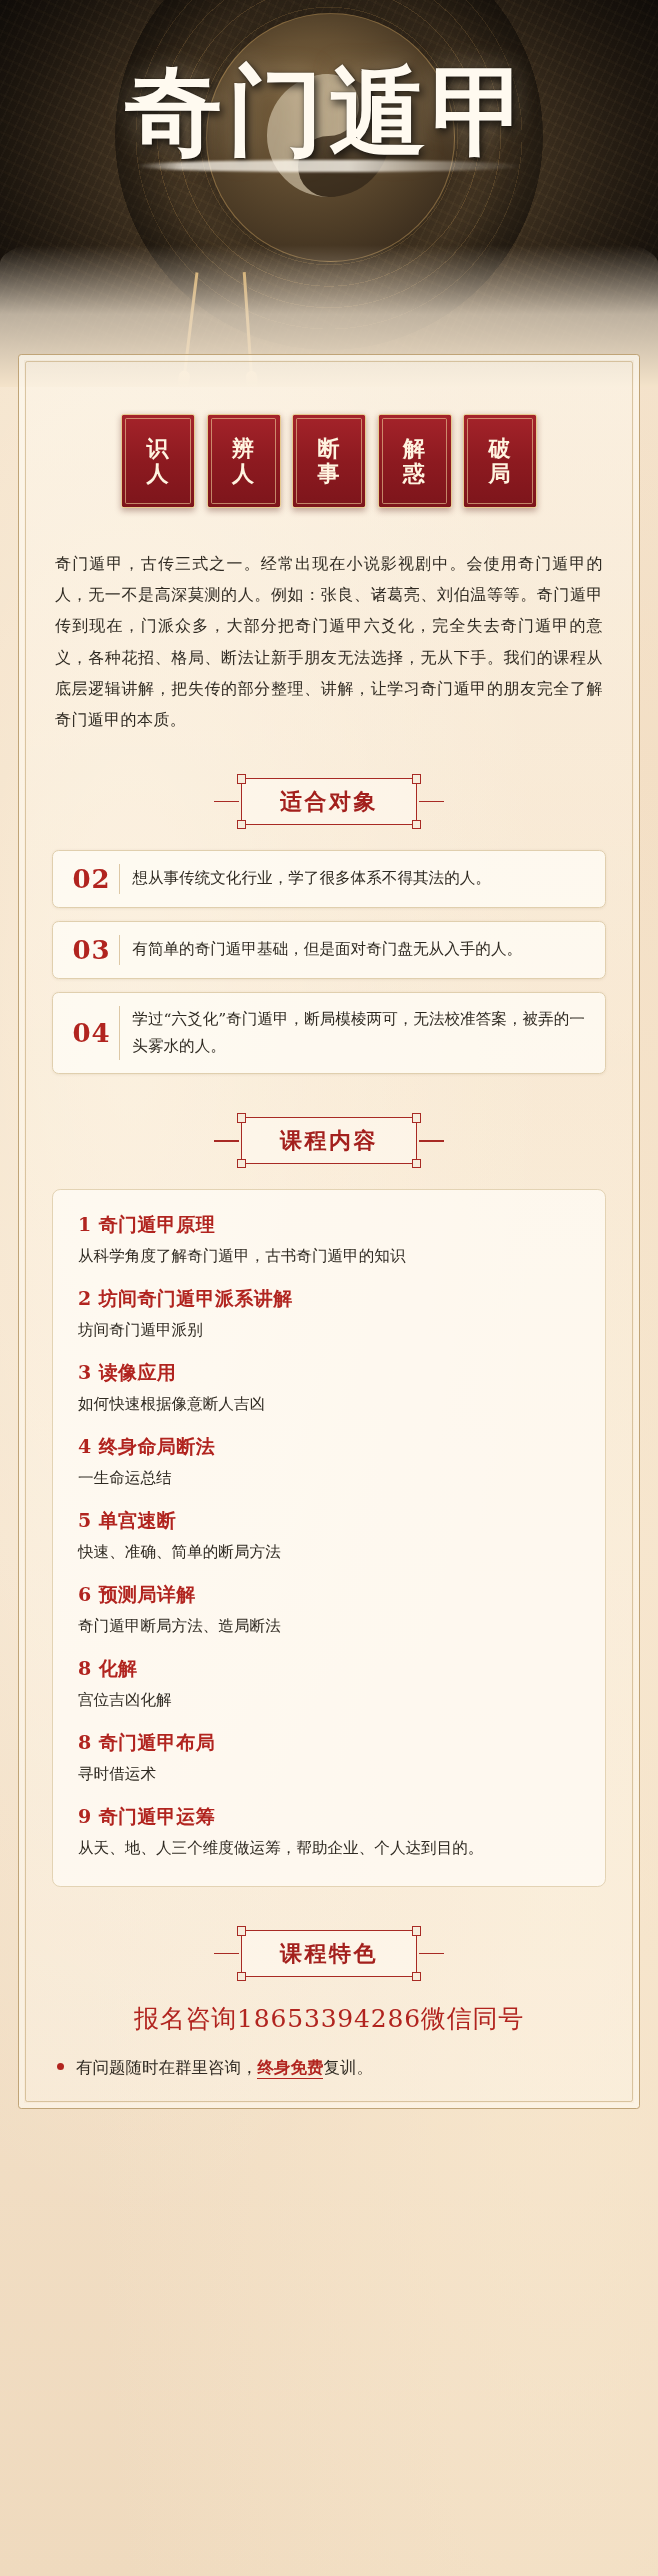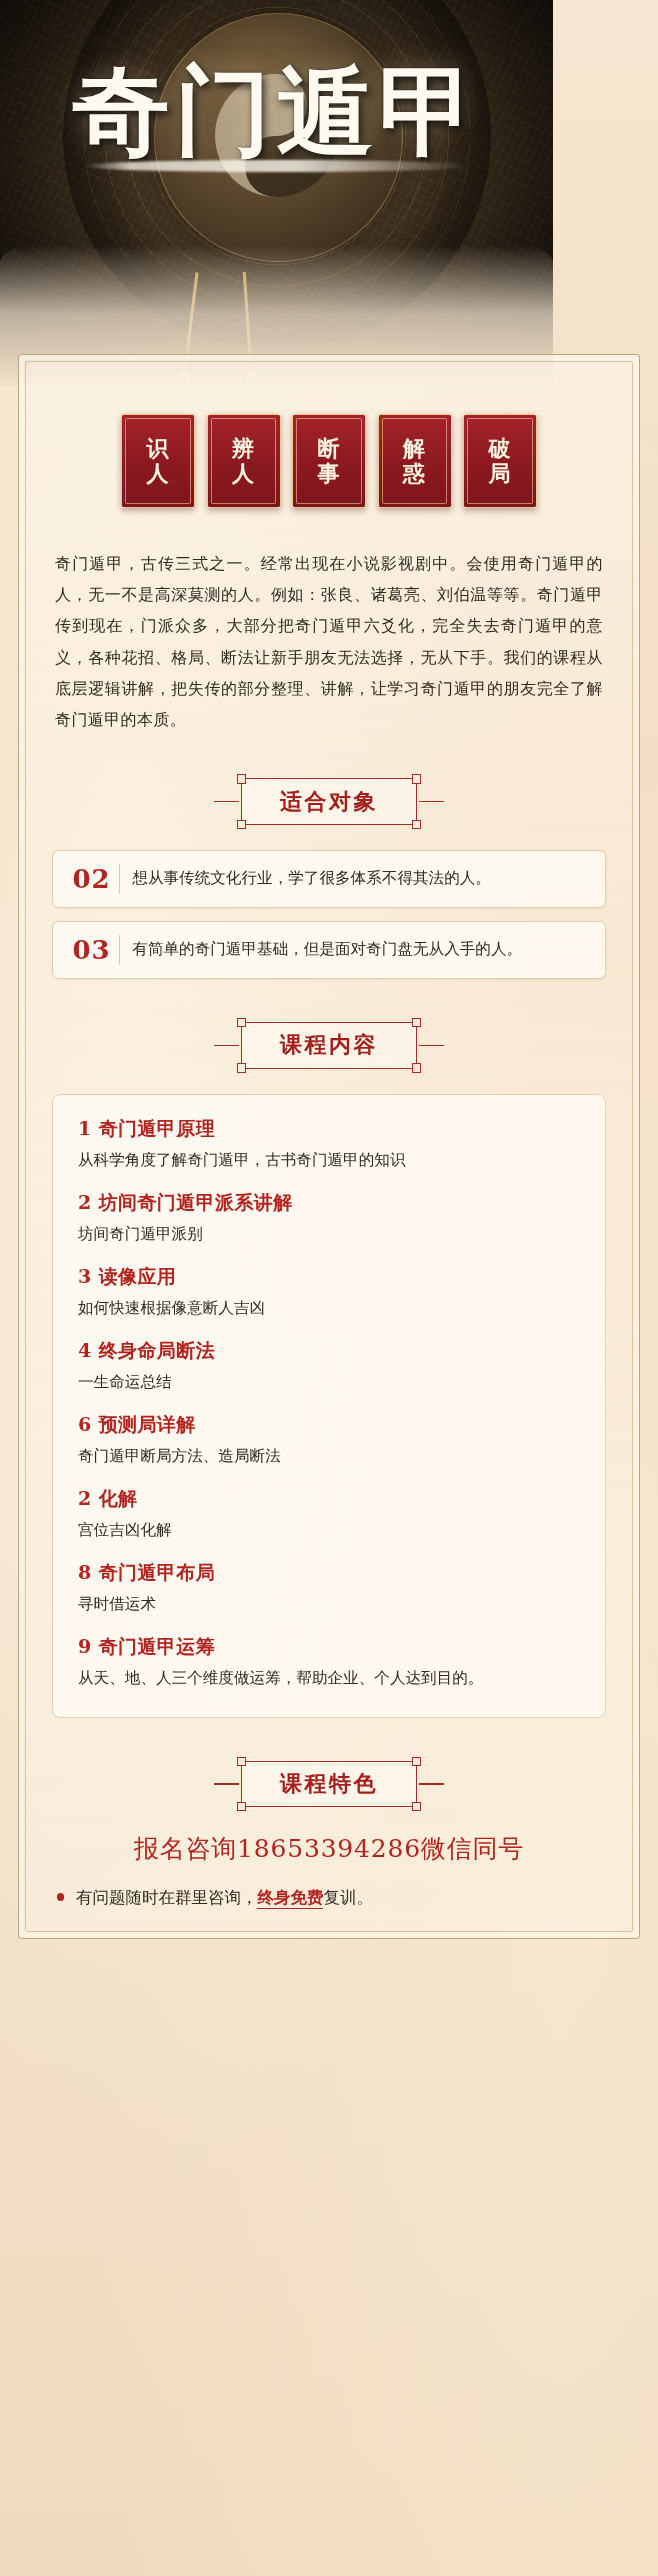--- a/index.html
+++ b/index.html
@@ -25,7 +25,7 @@
   
   .hero {
     position: relative;
-    width: 553px;
+    width: 658px;
     height: 387px;
     overflow: hidden;
     background:

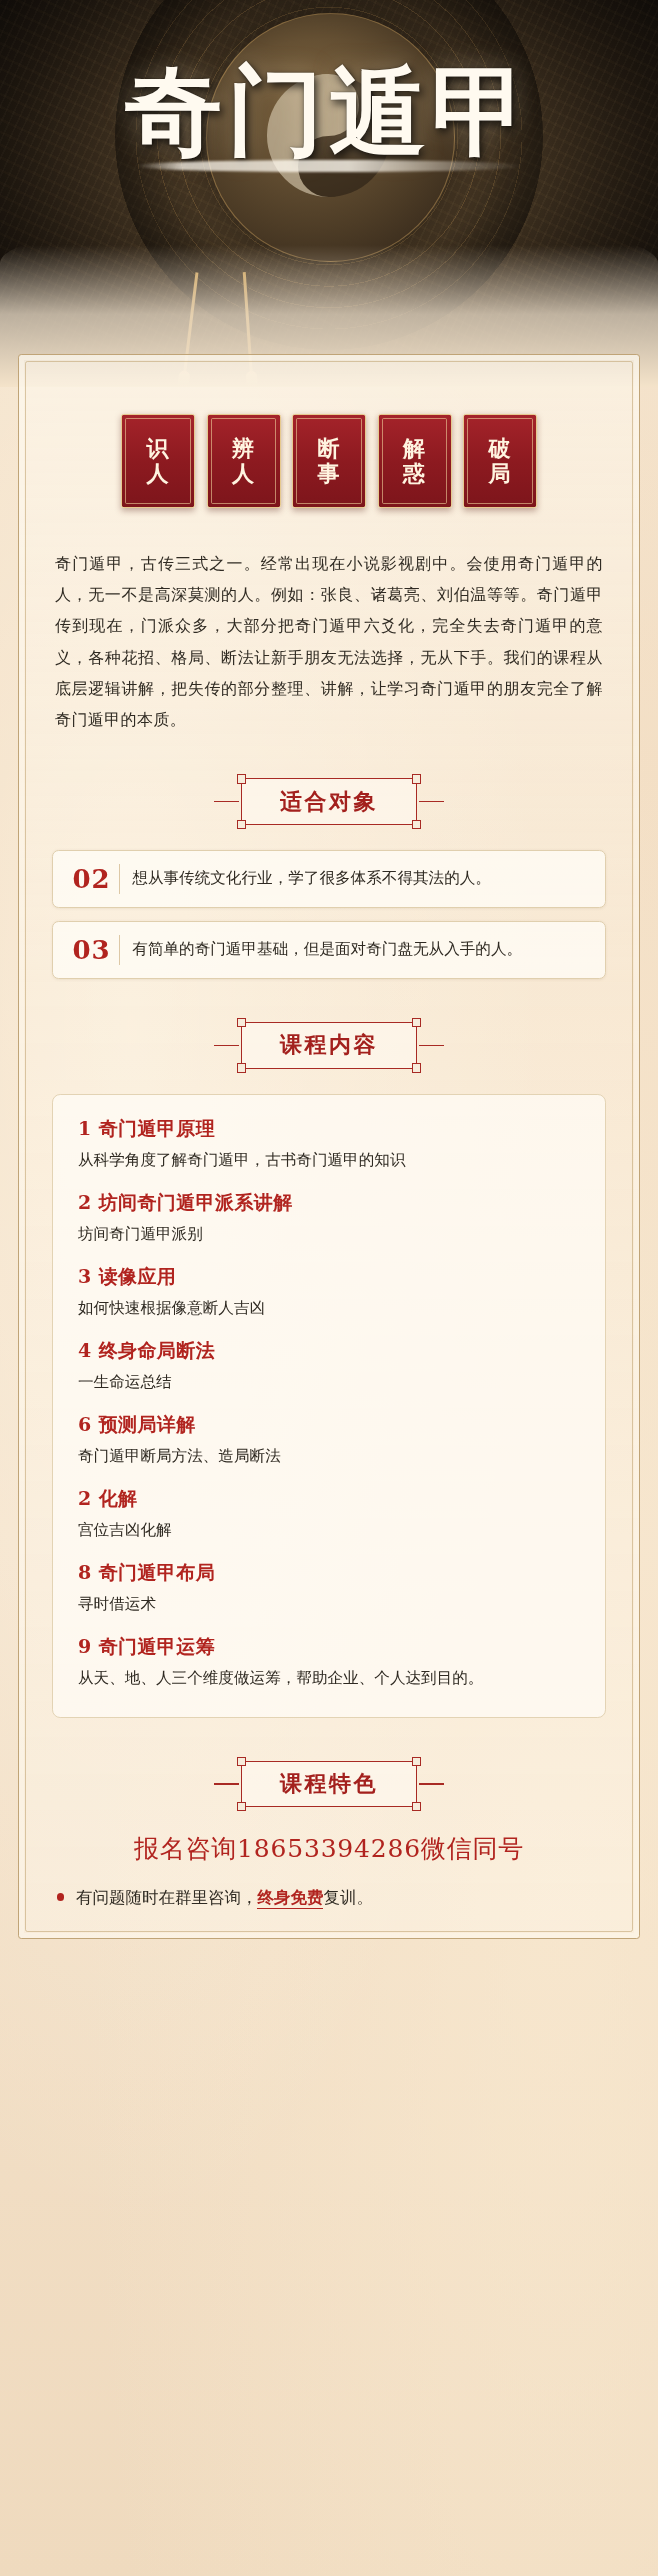--- a/index.html
+++ b/index.html
@@ -426,6 +426,11 @@
         <div class="card-sep"></div>
         <div class="card-text">有简单的奇门遁甲基础，但是面对奇门盘无从入手的人。</div>
       </div>
+      <div class="card">
+        <div class="card-num">04</div>
+        <div class="card-sep"></div>
+        <div class="card-text">学过“六爻化”奇门遁甲，断局模棱两可，无法校准答案，被弄的一头雾水的人。</div>
+      </div>
     </div>
 
     <div class="banner-wrap">

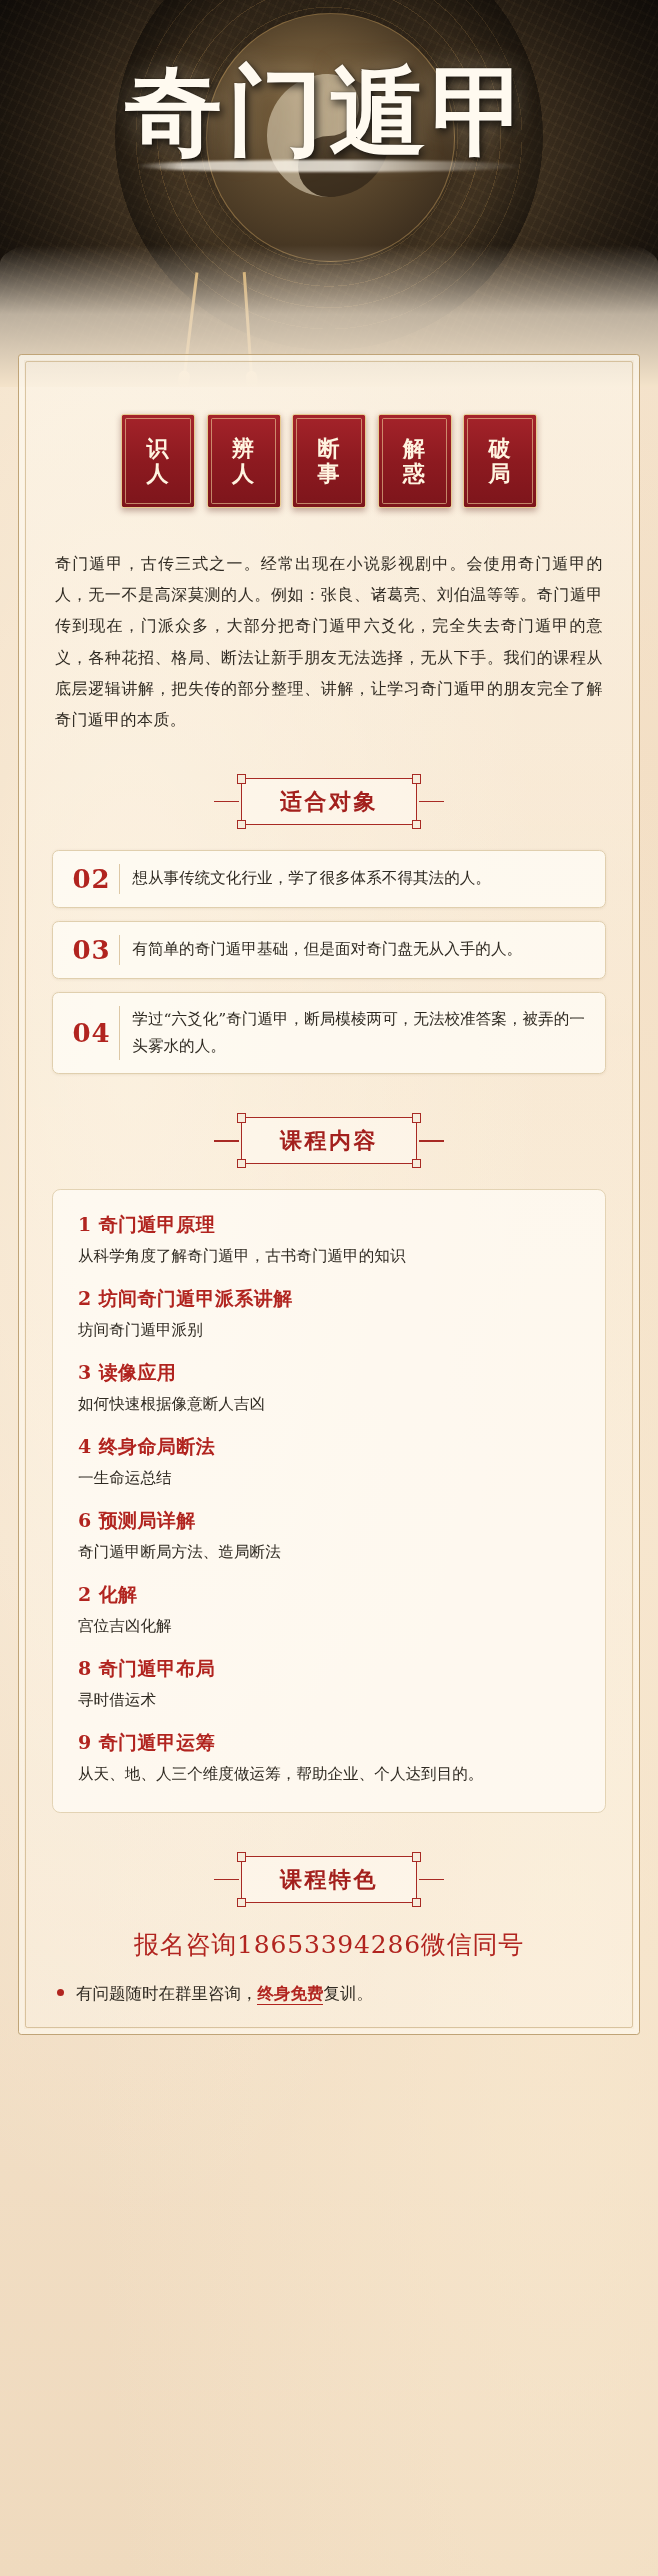--- a/index.html
+++ b/index.html
@@ -461,6 +461,10 @@
         <div class="course-desc">一生命运总结</div>
       </div>
       <div class="course-item">
+        <div class="course-title">5 单宫速断</div>
+        <div class="course-desc">快速、准确、简单的断局方法</div>
+      </div>
+      <div class="course-item">
         <div class="course-title">6 预测局详解</div>
         <div class="course-desc">奇门遁甲断局方法、造局断法</div>
       </div>

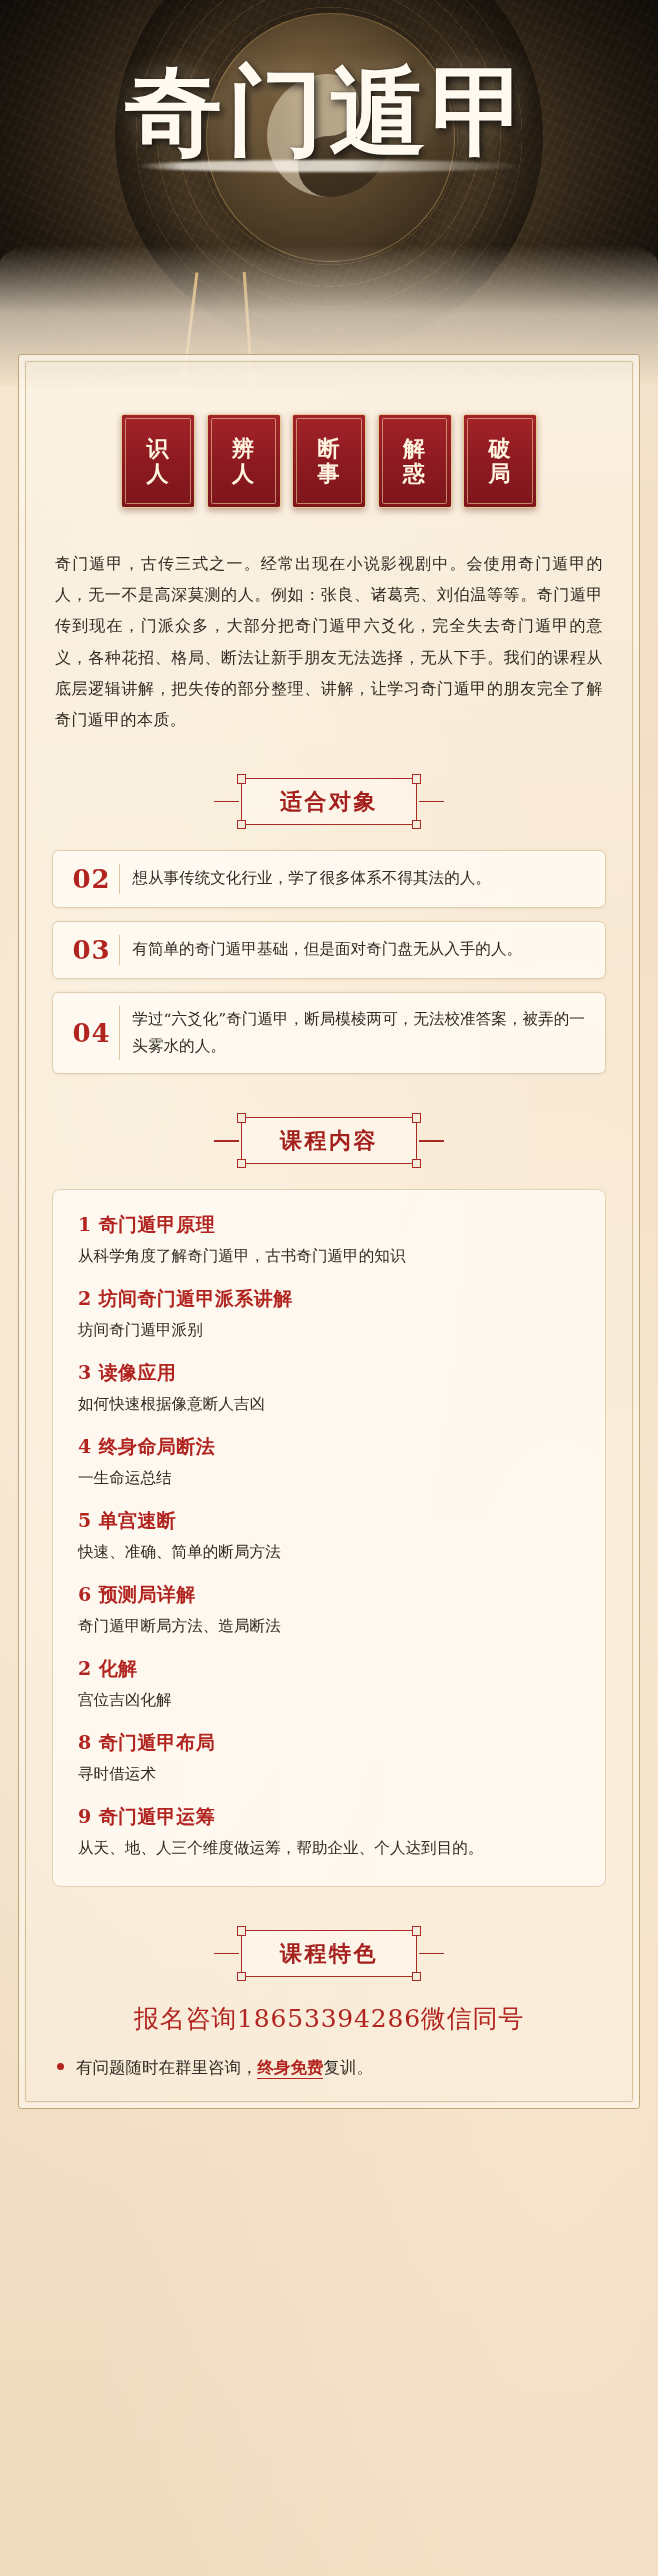--- a/index.html
+++ b/index.html
@@ -469,7 +469,7 @@
         <div class="course-desc">奇门遁甲断局方法、造局断法</div>
       </div>
       <div class="course-item">
-        <div class="course-title">2 化解</div>
+        <div class="course-title">8 化解</div>
         <div class="course-desc">宫位吉凶化解</div>
       </div>
       <div class="course-item">

